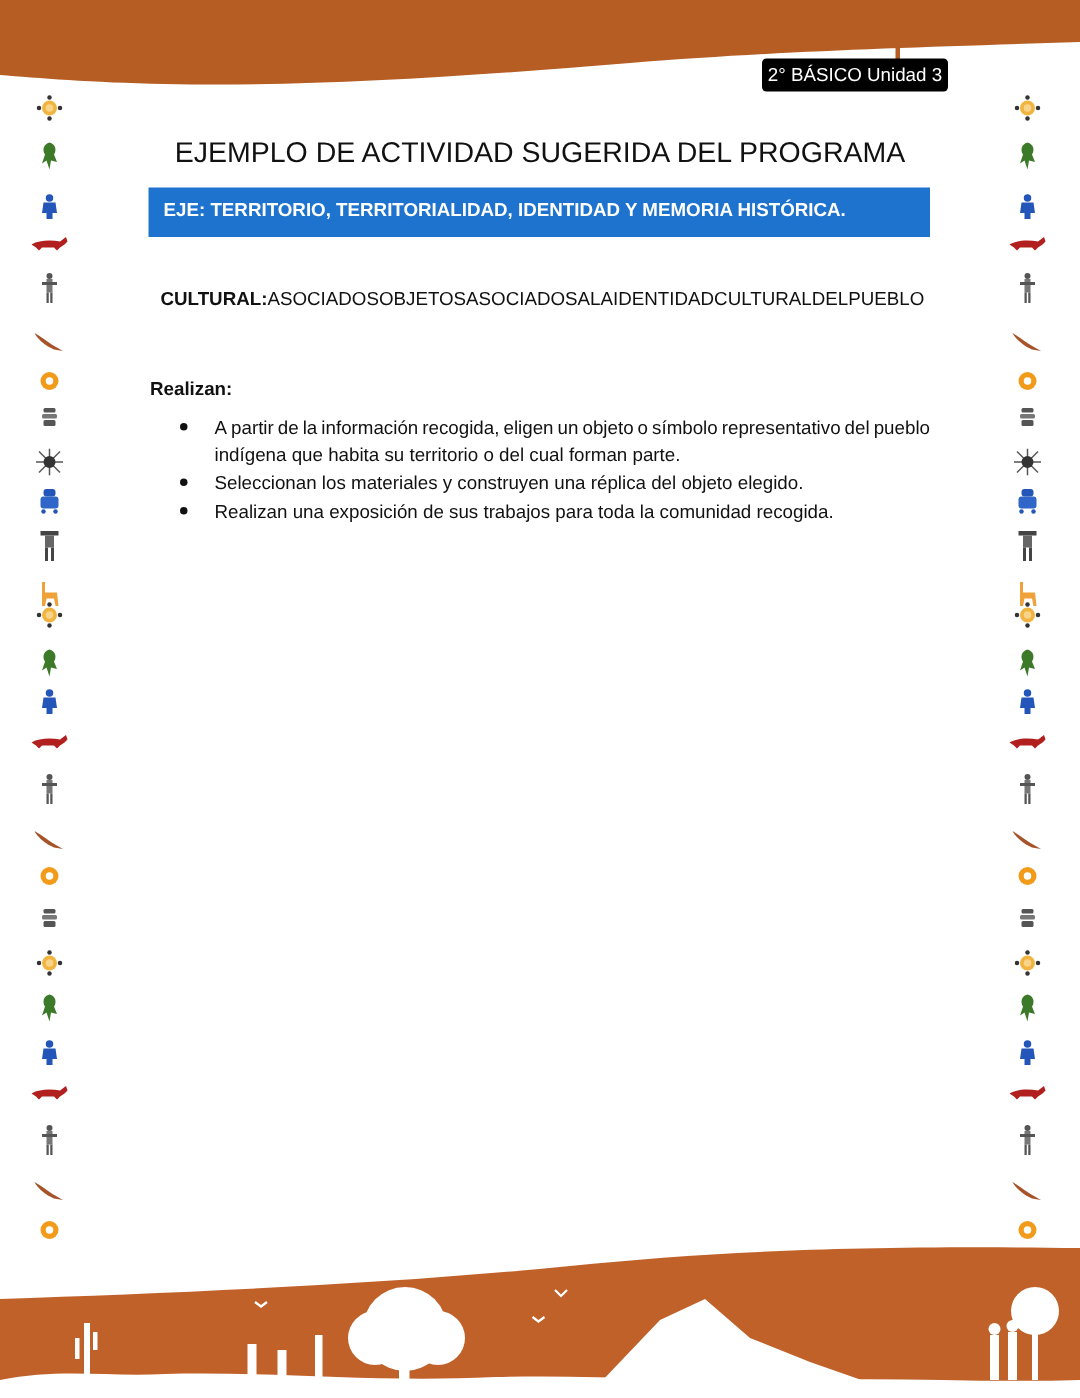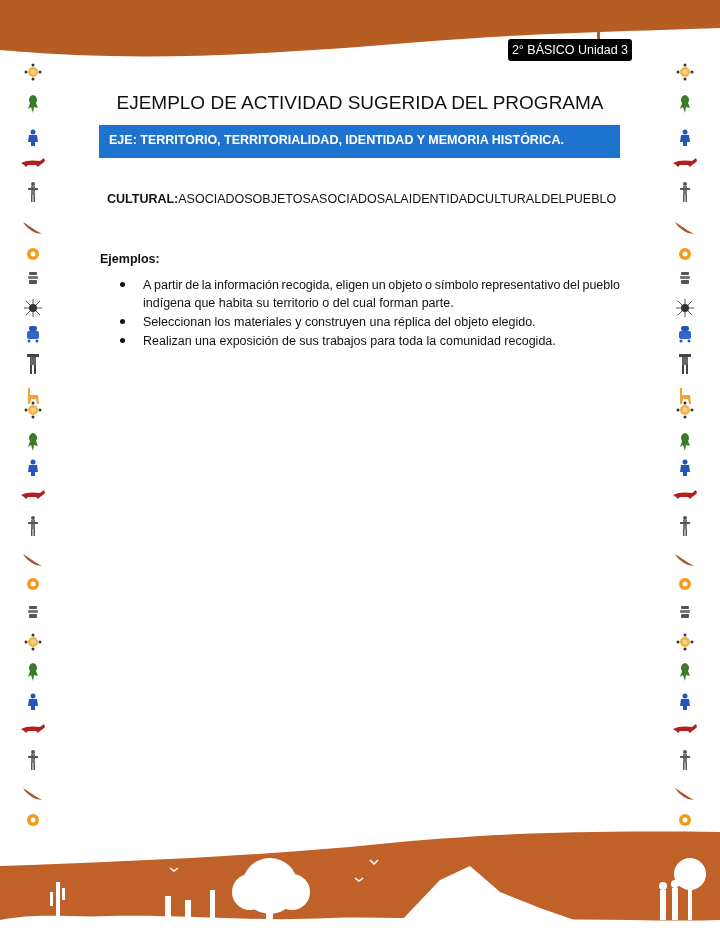--- a/index.html
+++ b/index.html
@@ -428,7 +428,7 @@
     </div>
 </div>
 
-<div class="ejemplos">Ejemplos:</div>
+<div class="ejemplos">Realizan:</div>
 <ul class="list">
   <li>
     <span class="bullet"></span>

